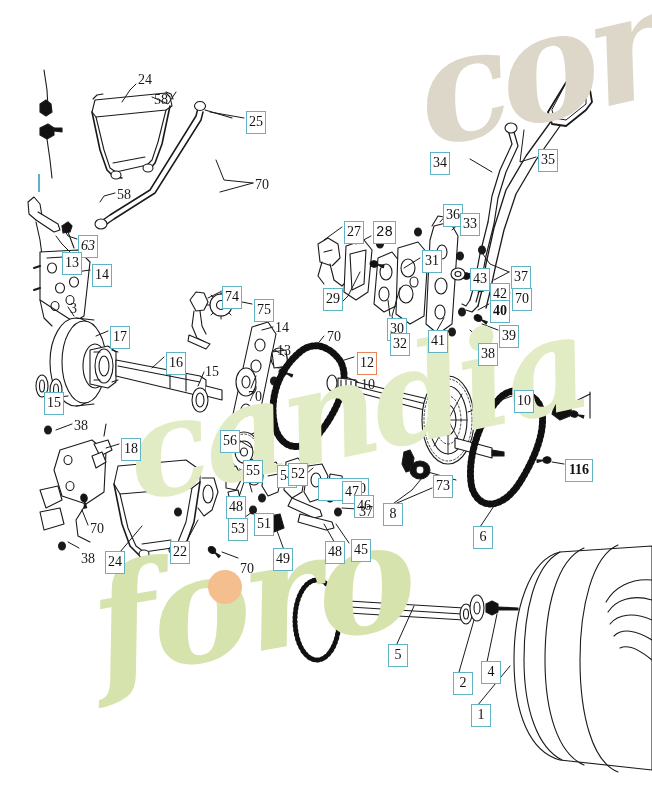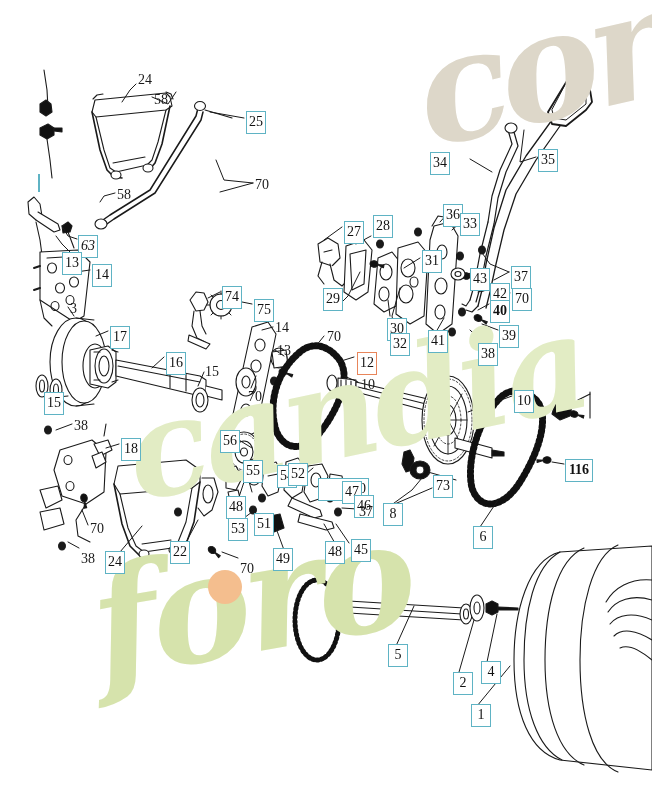--- a/index.html
+++ b/index.html
@@ -580,7 +580,7 @@
       <div class="callout" style="left: 325px; top: 541px;">48</div>
       <div class="callout" style="left: 351px; top: 539px;">45</div>
       <div class="callout" style="left: 344px; top: 221px;">27</div>
-      <div class="callout" style="left: 373px; top: 215px;">28</div>
+      <div class="callout" style="left: 373px; top: 221px; font-family: Liberation Mono, monospace;">28</div>
       <div class="callout" style="left: 323px; top: 288px;">29</div>
       <div class="callout" style="left: 387px; top: 310px; margin-top: 8px;">30</div>
       <div class="callout" style="left: 422px; top: 250px;">31</div>

